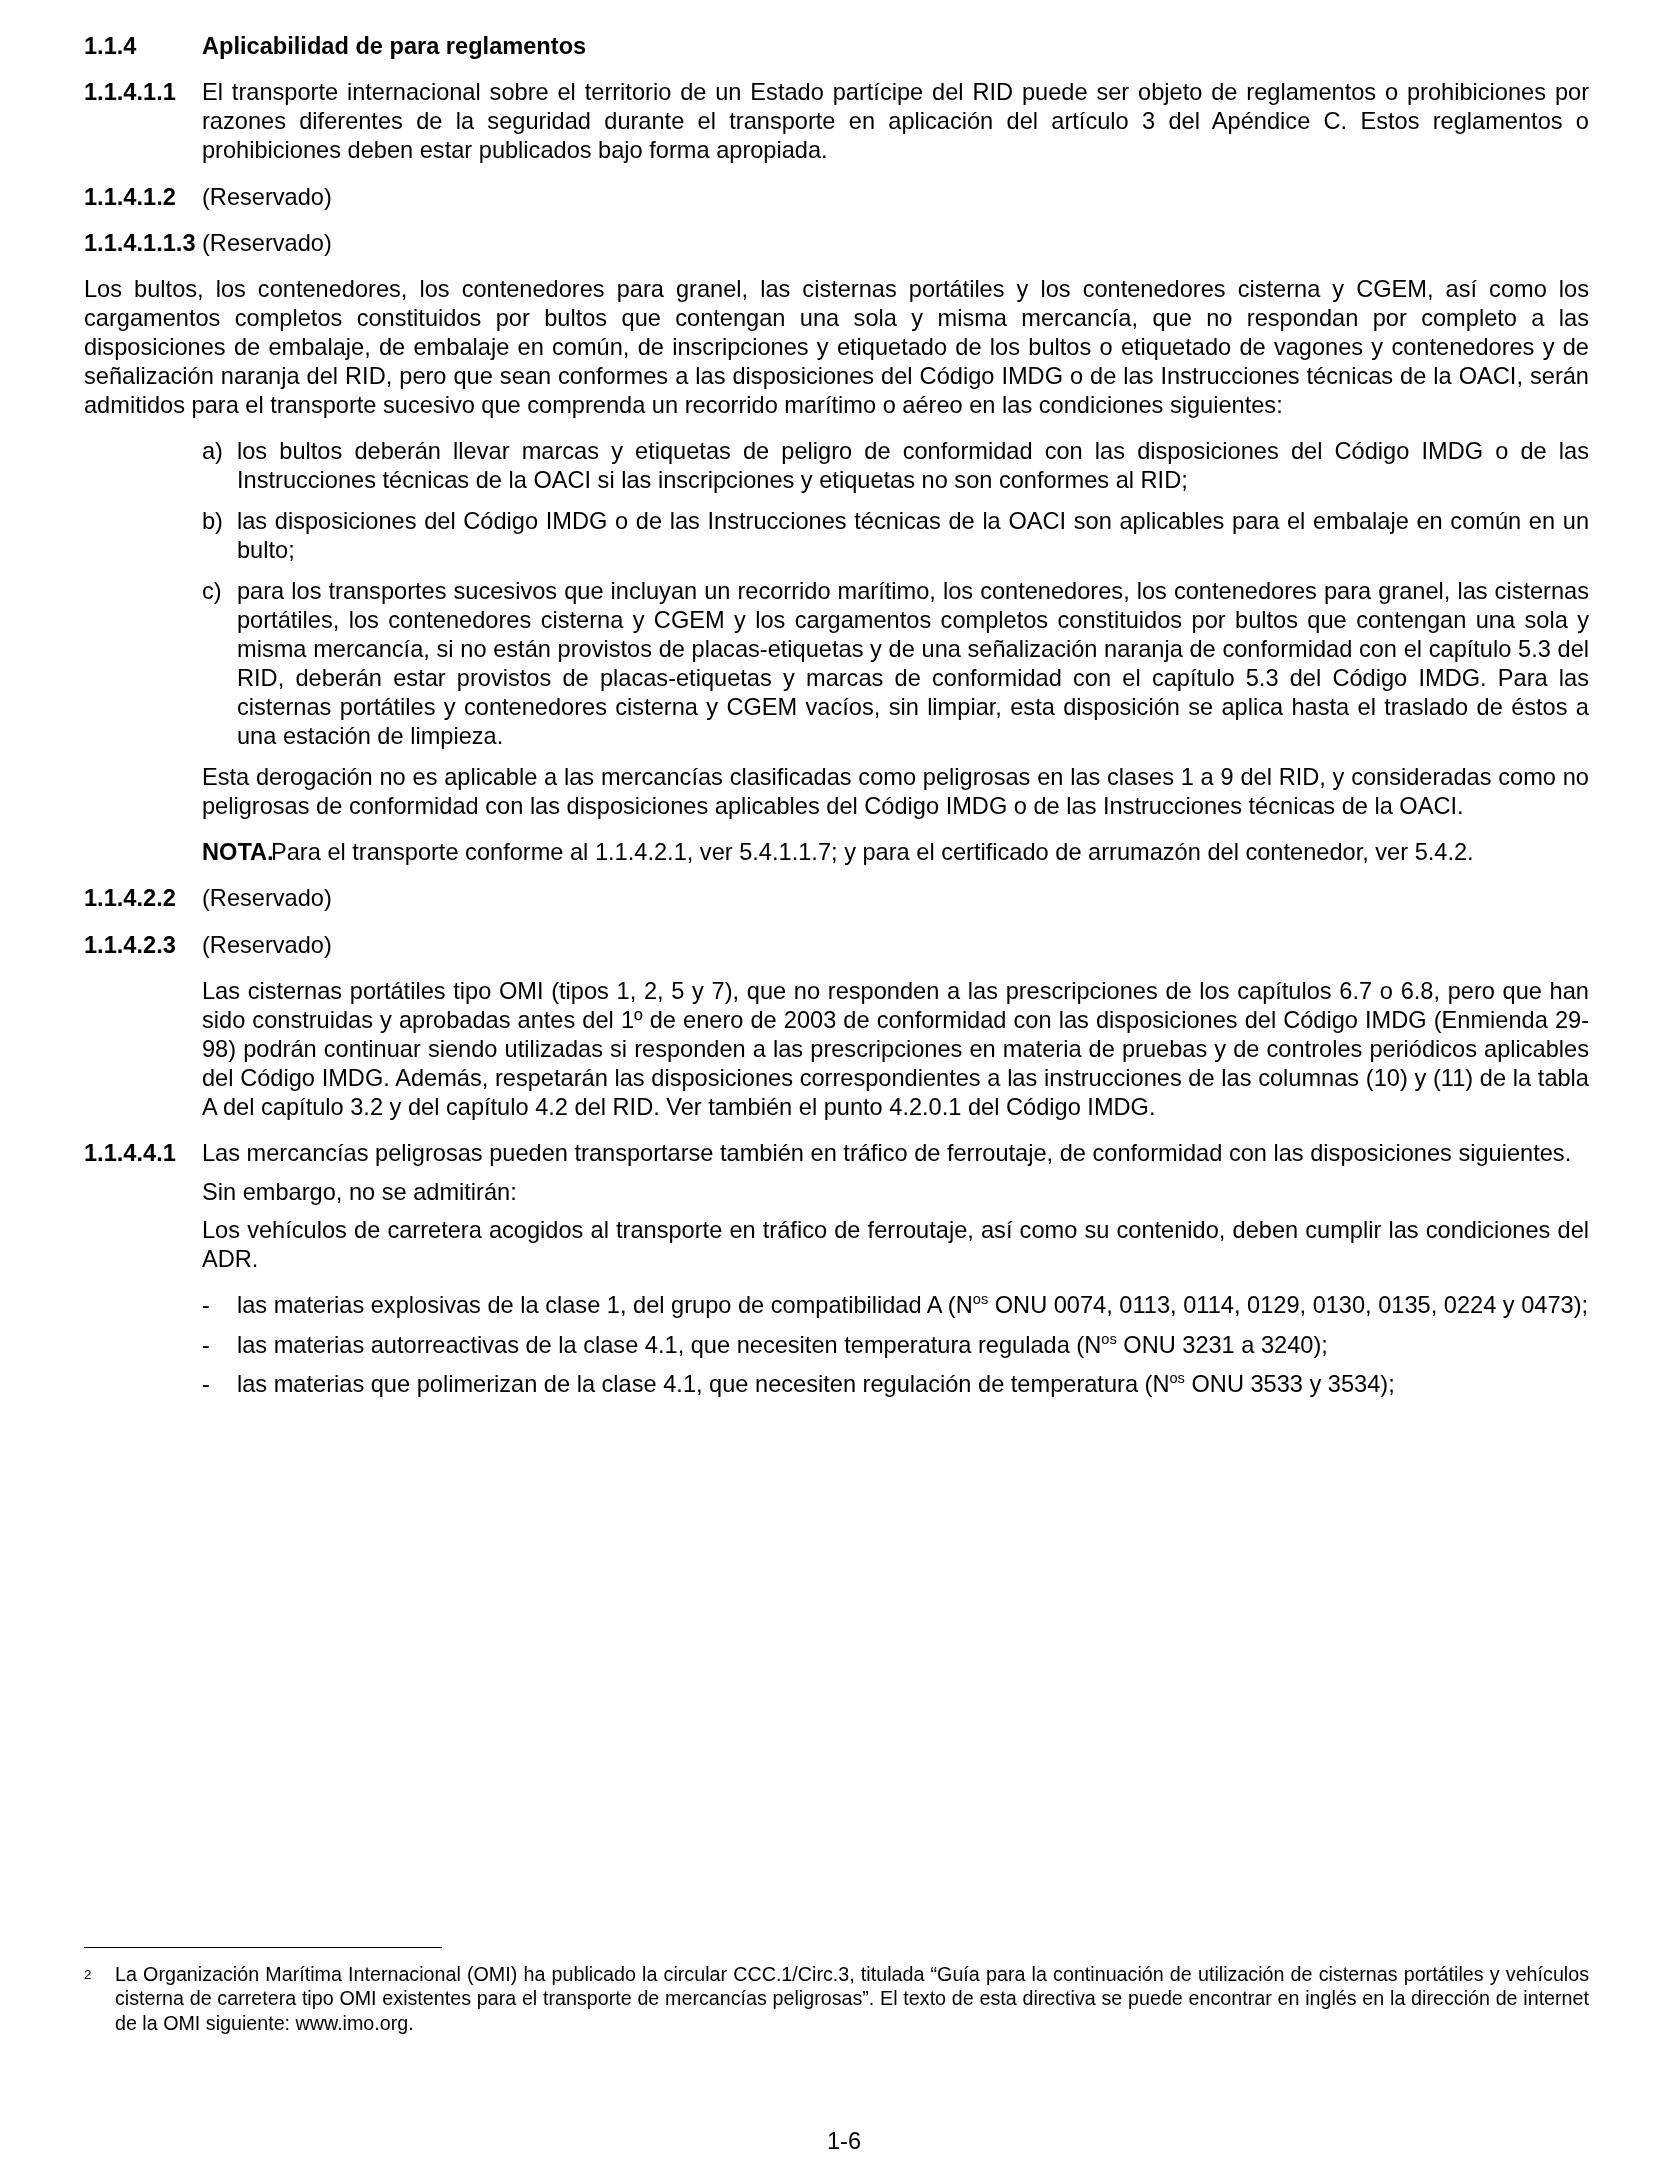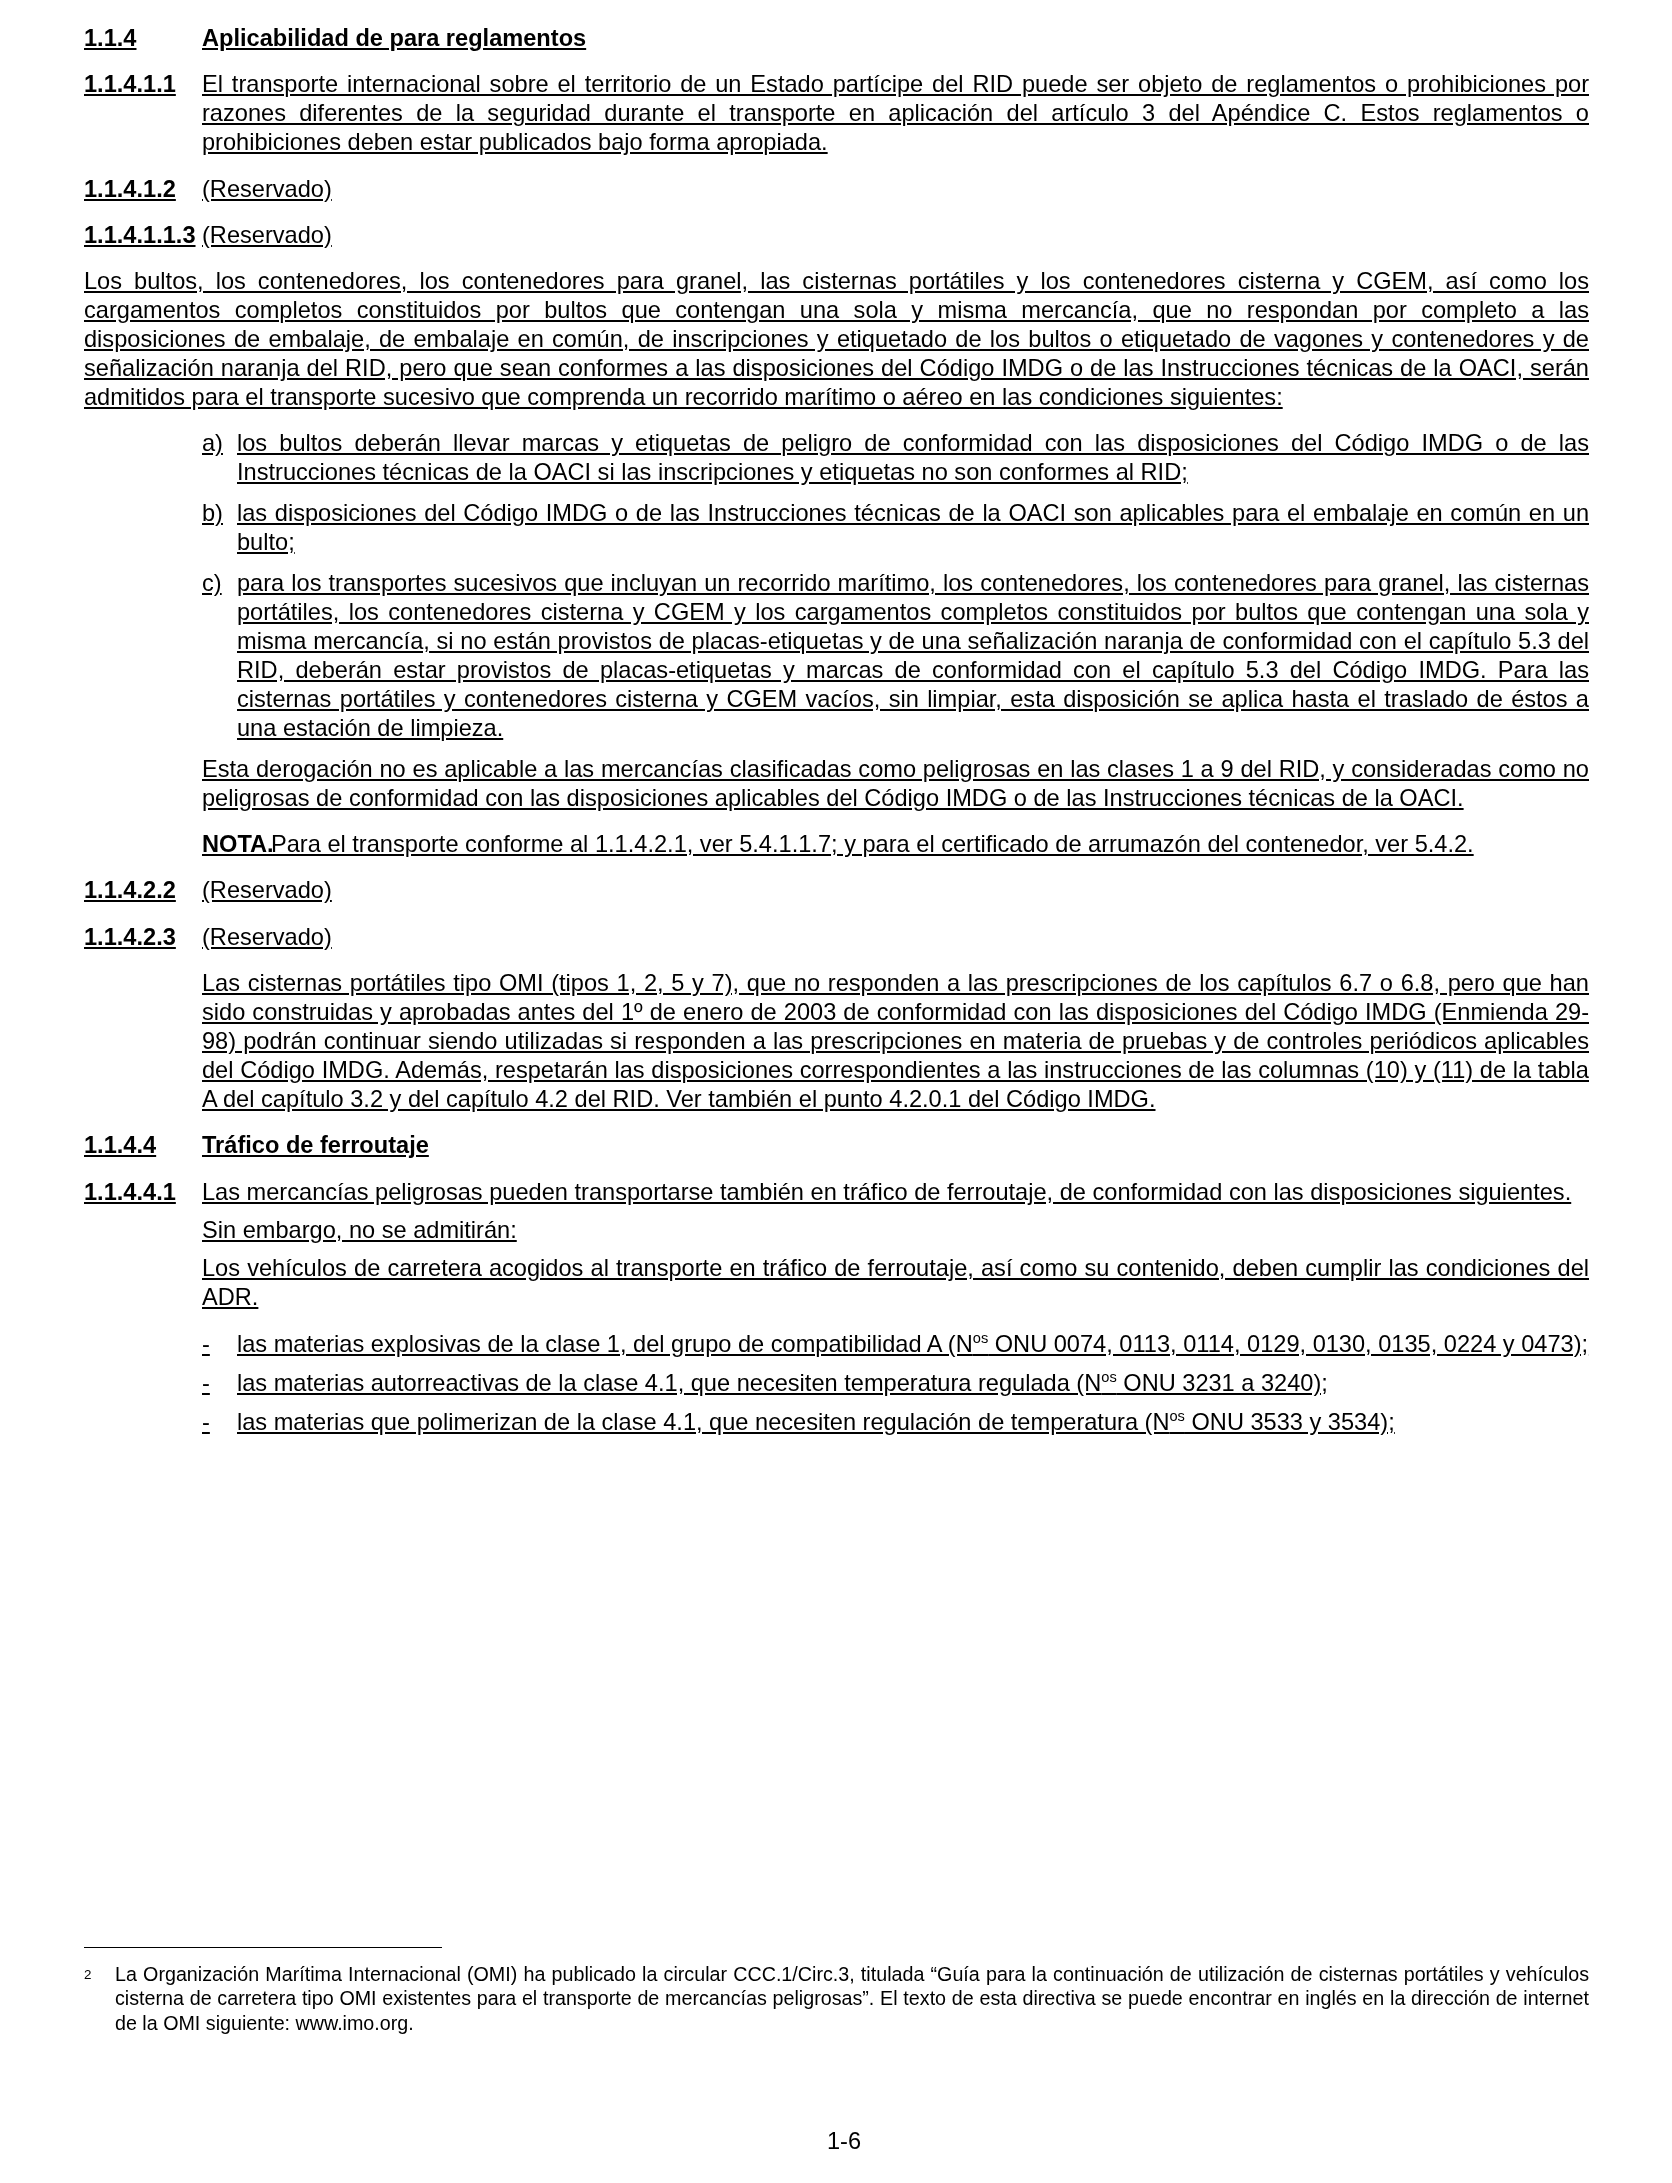--- a/index.html
+++ b/index.html
@@ -16,8 +16,7 @@
     position: absolute;
     left: 84px;
     right: 83px;
-    top: 24px;
-    text-decoration: underline;
+    top: 32px;
   }
   .sec {
     display: flex;

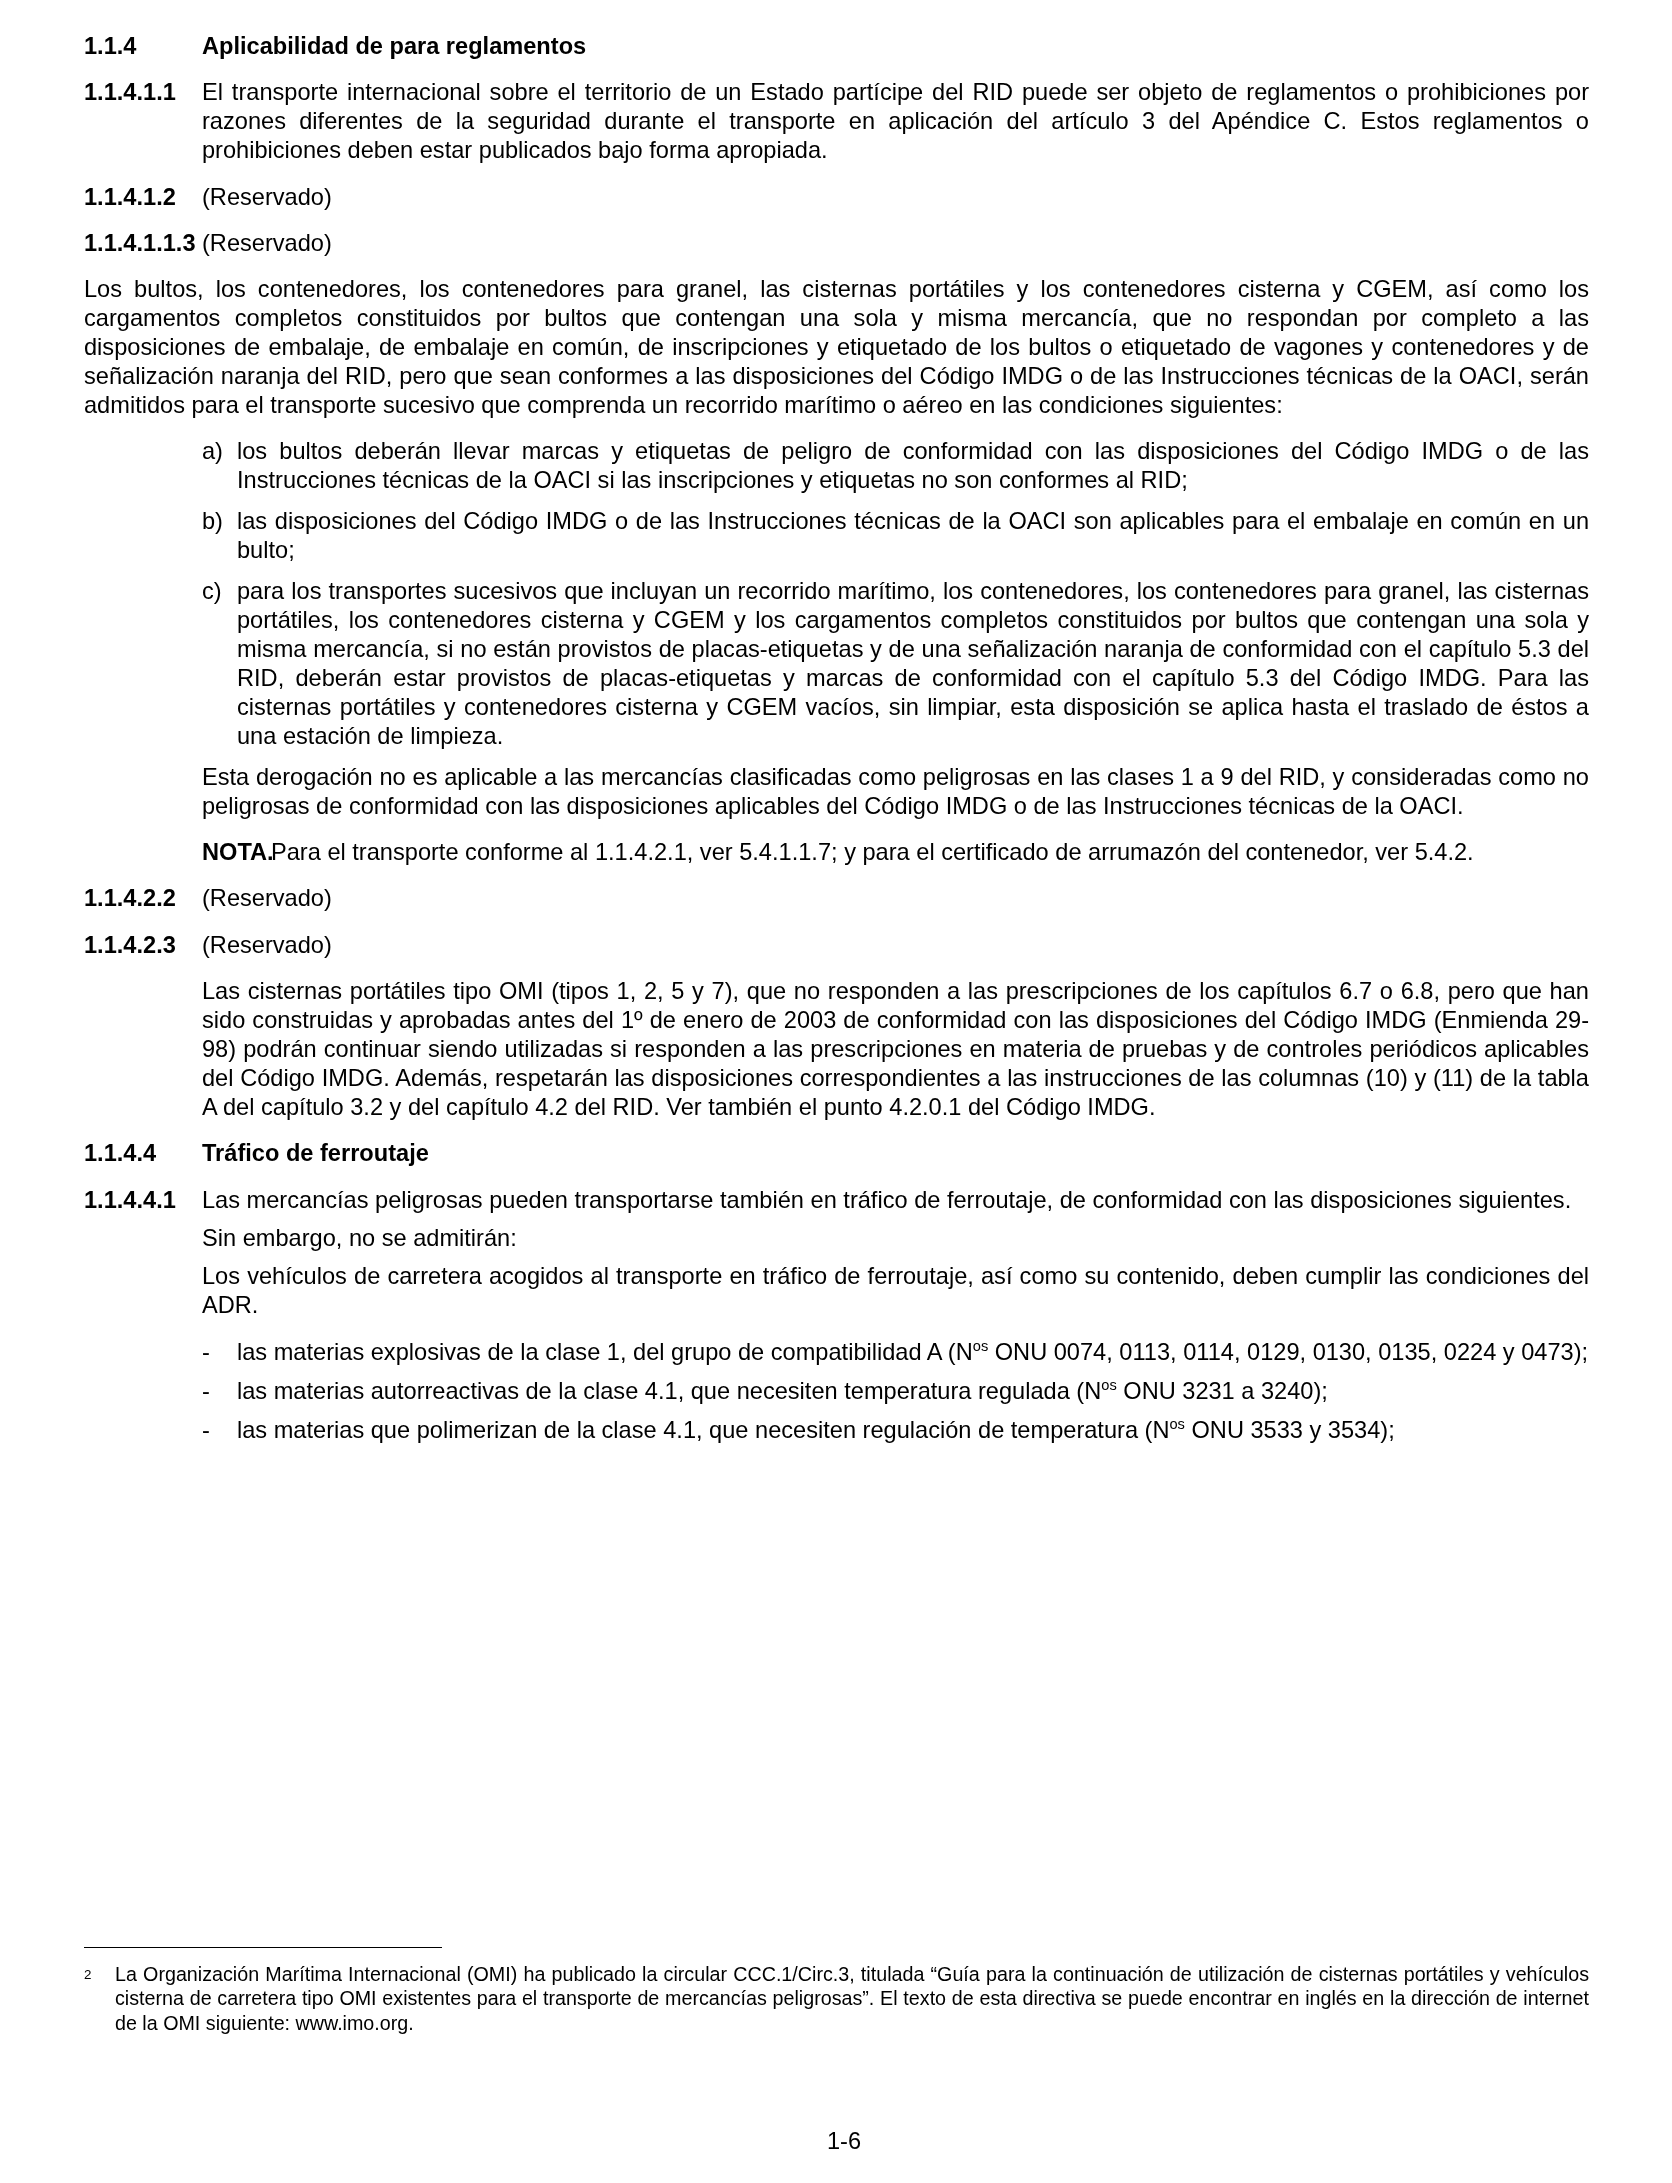--- a/index.html
+++ b/index.html
@@ -143,10 +143,6 @@
       <div class="num"></div>
       <div class="content">Las cisternas portátiles tipo OMI (tipos 1, 2, 5 y 7), que no responden a las prescripciones de los capítulos 6.7 o 6.8, pero que han sido construidas y aprobadas antes del 1º de enero de 2003 de conformidad con las disposiciones del Código IMDG (Enmienda 29-98) podrán continuar siendo utilizadas si responden a las prescripciones en materia de pruebas y de controles periódicos aplicables del Código IMDG. Además, respetarán las disposiciones correspondientes a las instrucciones de las columnas (10) y (11) de la tabla A del capítulo 3.2 y del capítulo 4.2 del RID. Ver también el punto 4.2.0.1 del Código IMDG.</div>
     </div>
-    <div class="sec heading">
-      <div class="num">1.1.4.4</div>
-      <div class="content">Tráfico de ferroutaje</div>
-    </div>
     <div class="sec para">
       <div class="num">1.1.4.4.1</div>
       <div class="content">Las mercancías peligrosas pueden transportarse también en tráfico de ferroutaje, de conformidad con las disposiciones siguientes.</div>

